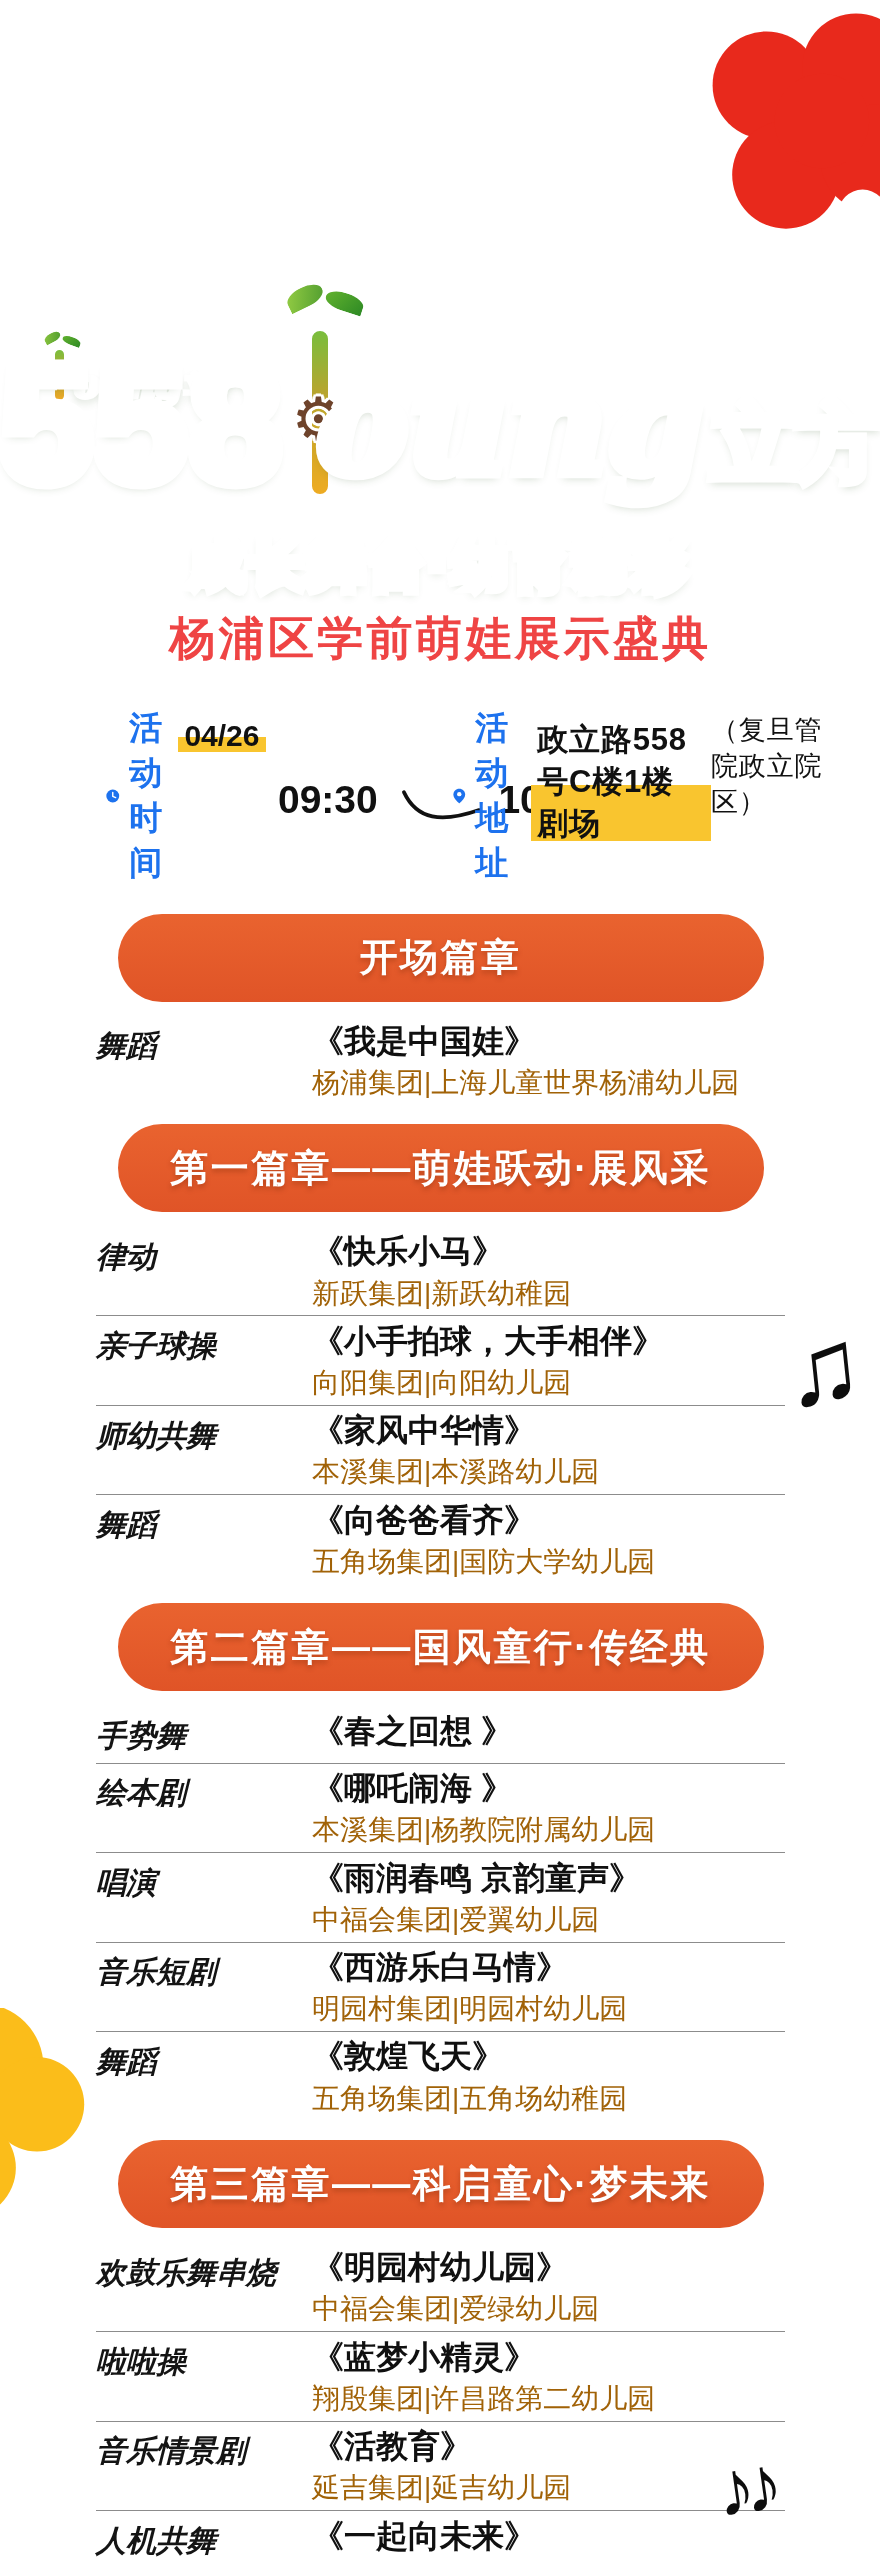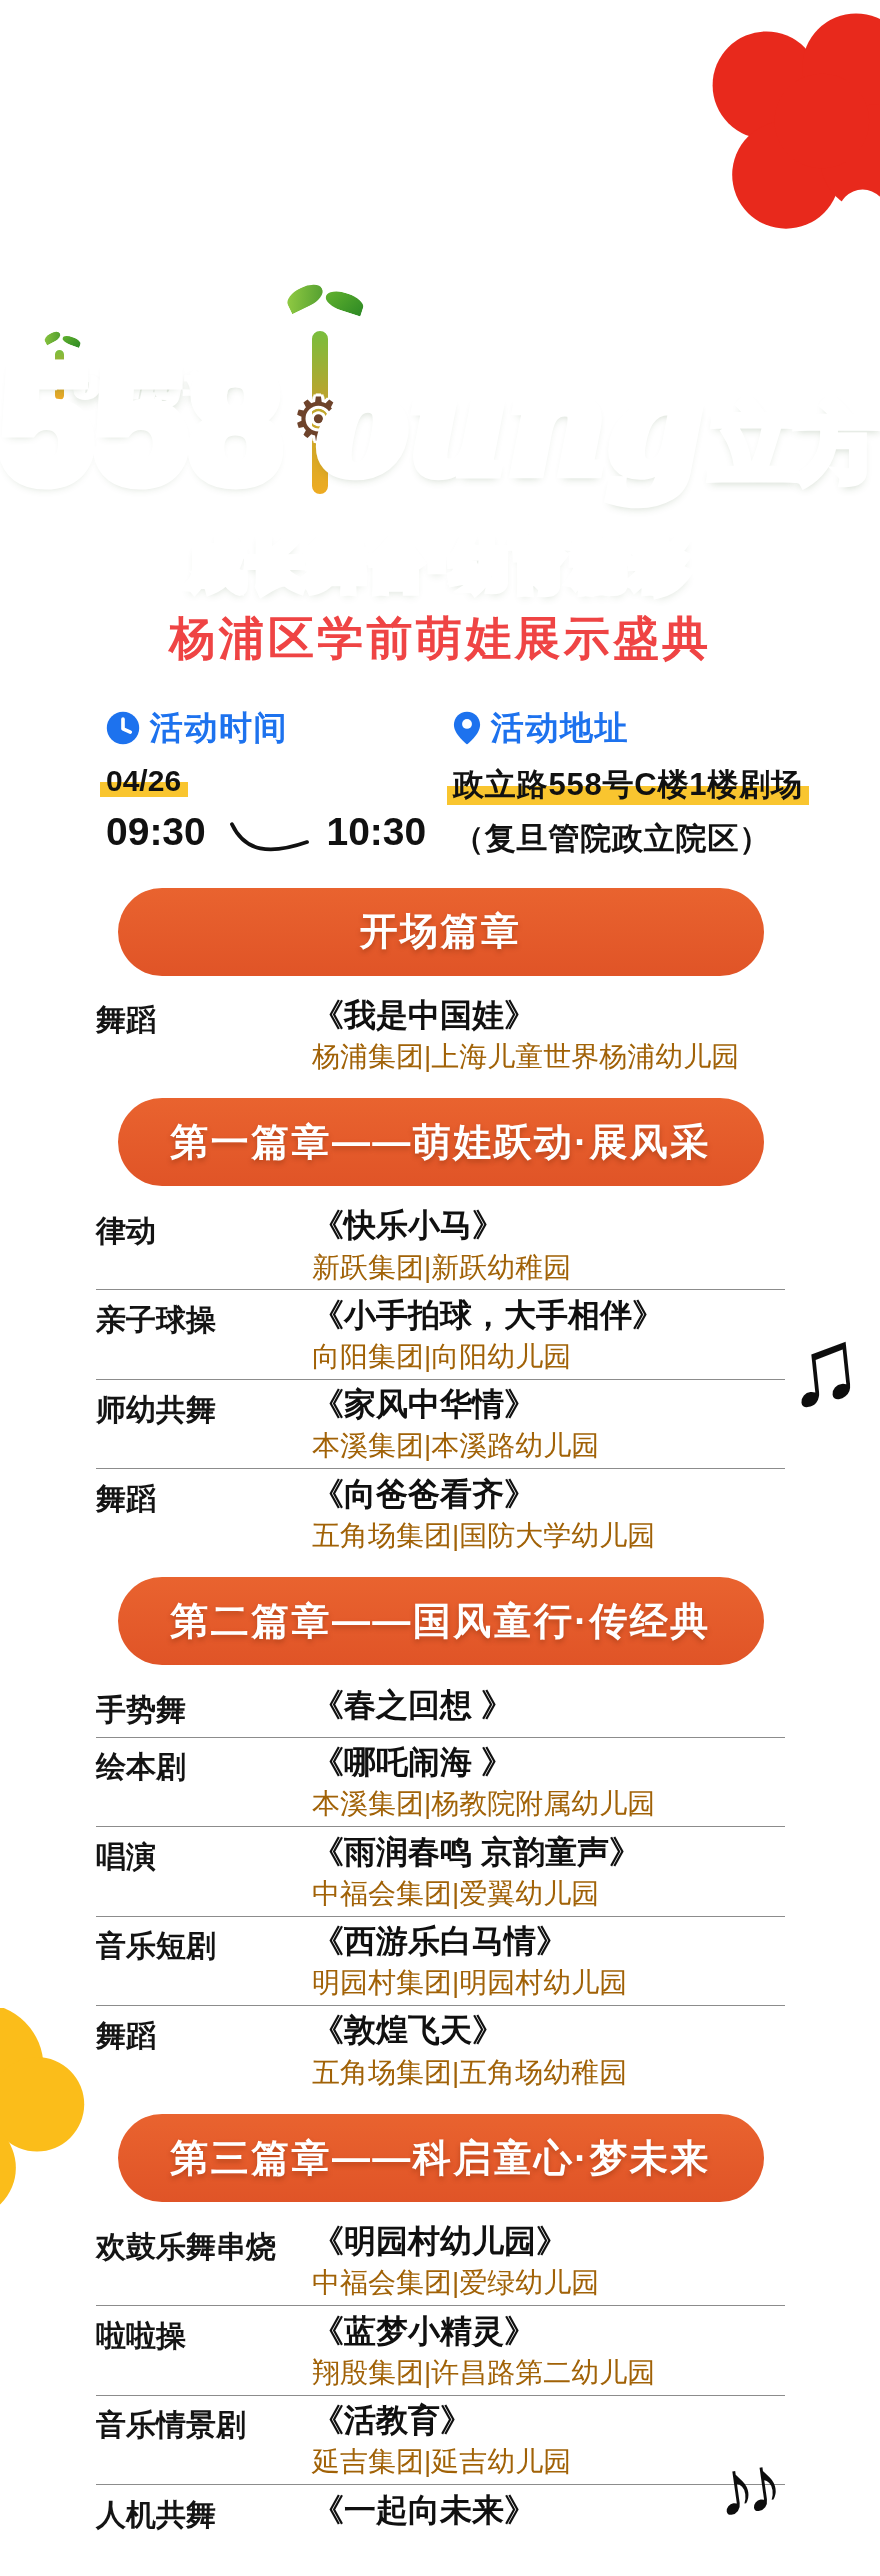--- a/index.html
+++ b/index.html
@@ -101,7 +101,7 @@
 
   
   .info { margin-top:36px; display:flex; }
-  .info-col { display:flex; flex-direction:column; }
+  .info-col { display:flex; }
   .info-col.time { margin-left:106px; width:347px; }
   .info-col.addr { width:391px; }
   .info-label { display:flex; align-items:center; gap:9.8px; }

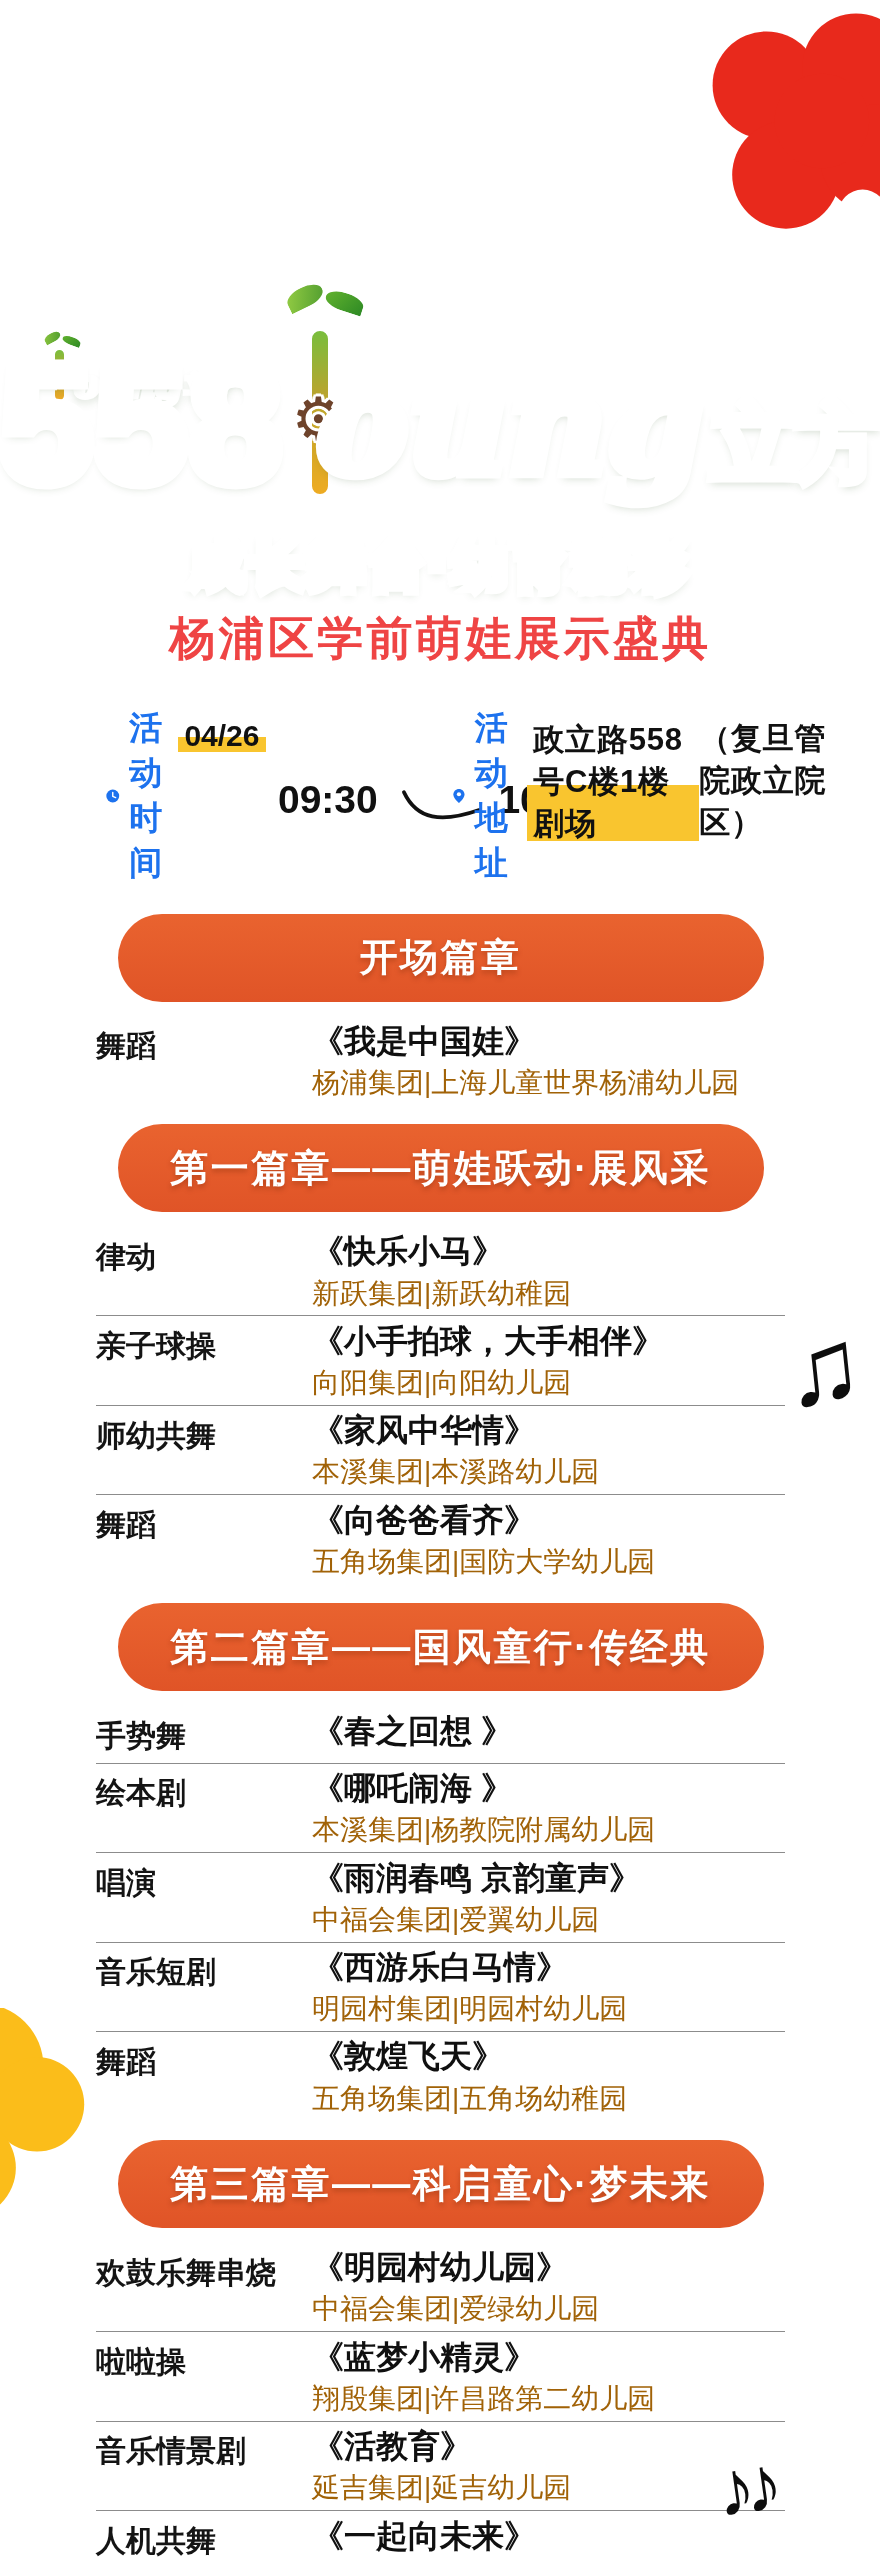--- a/index.html
+++ b/index.html
@@ -111,7 +111,7 @@
   .info-times { margin-top:9.8px; display:flex; align-items:center; font-size:39px; font-weight:900; }
   .time-arrow { margin:11.4px 14.7px 0 21px; }
   .addr-line1 { margin:13px 0 0 -6.5px; font-size:31px; font-weight:900; align-self:flex-start; letter-spacing:0.8px; }
-  .addr-line2 { margin-top:12px; font-size:31px; font-weight:700; letter-spacing:0.8px; }
+  .addr-line2 { margin-top:6px; font-size:27px; font-weight:400; letter-spacing:0.8px; }
 
   
   .program { margin:28px auto 0; width:718px; }

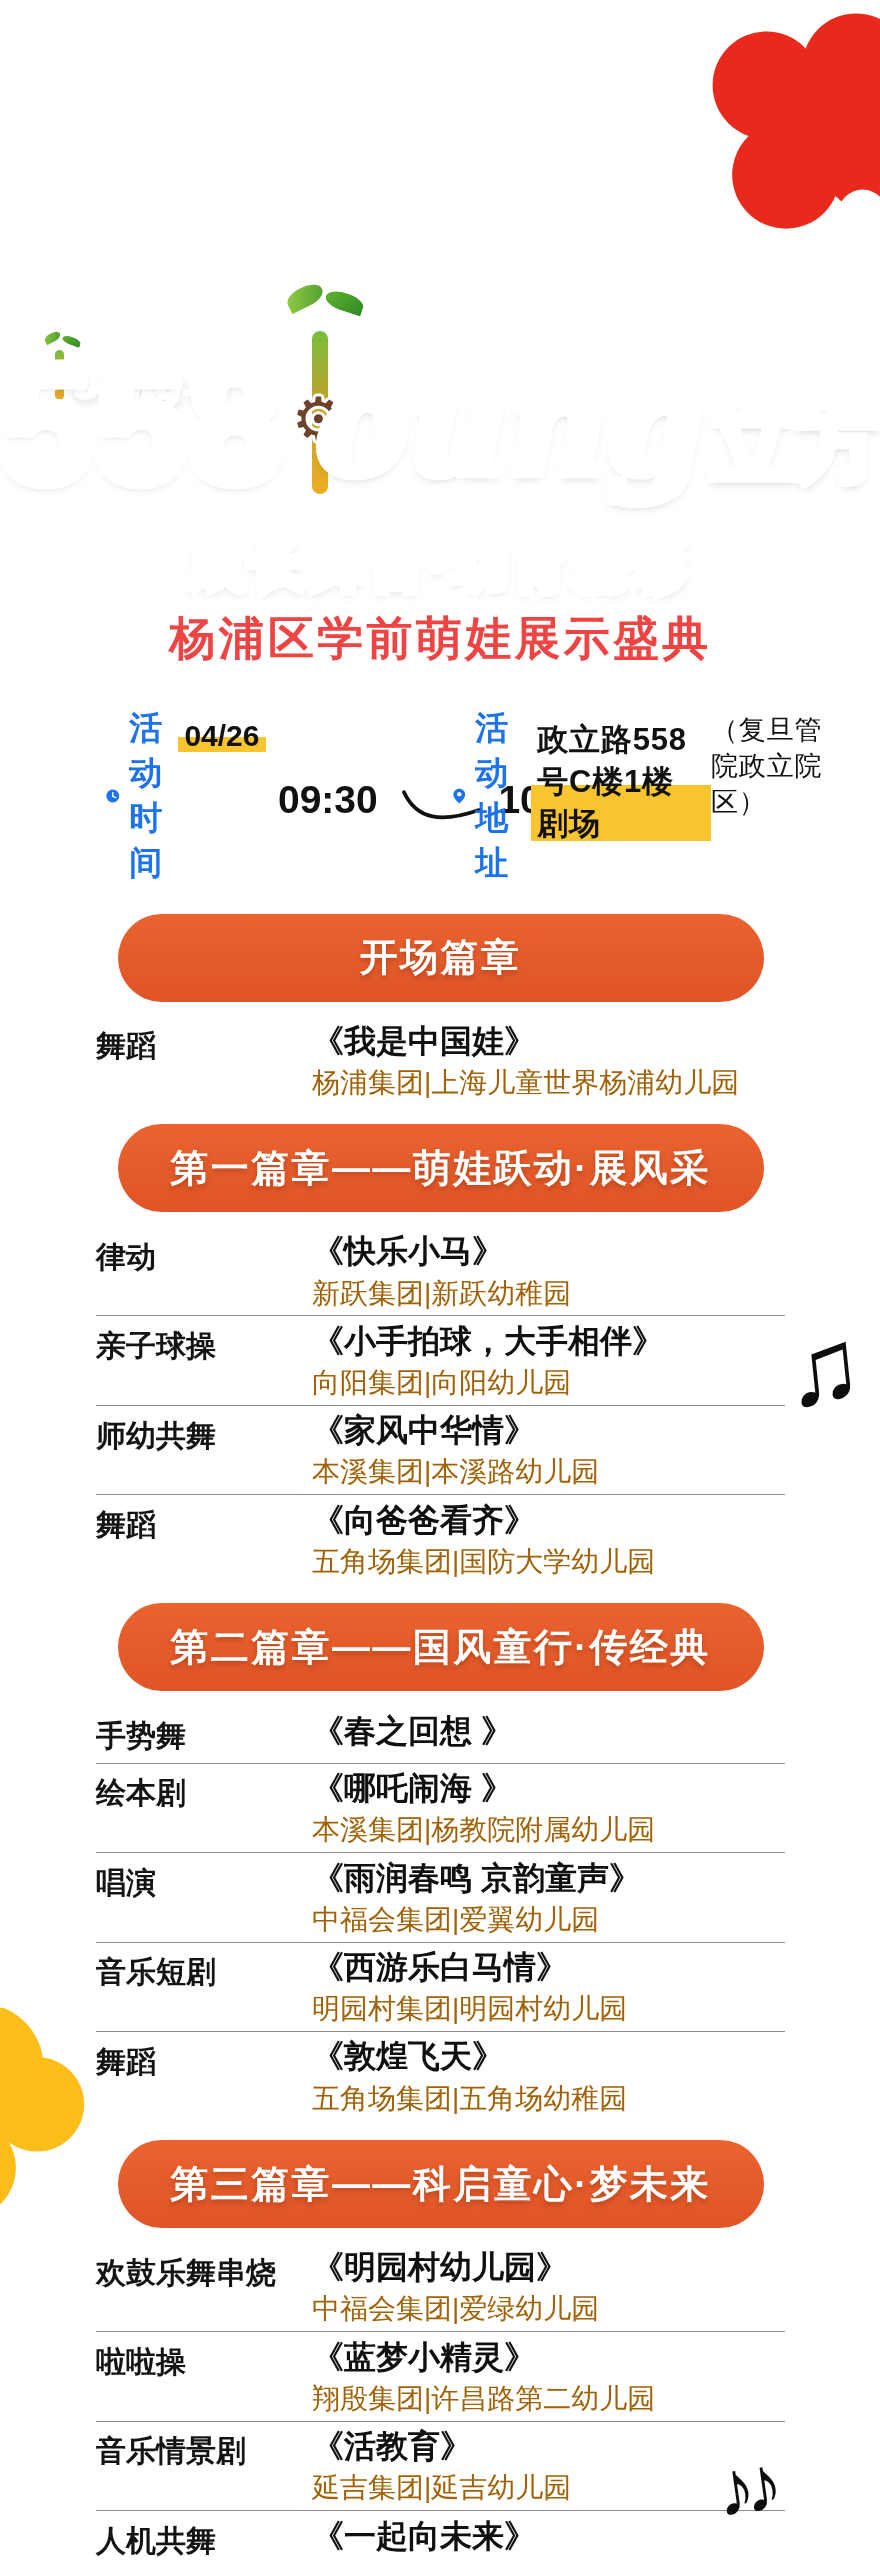--- a/index.html
+++ b/index.html
@@ -126,7 +126,7 @@
   .rows { width:689px; margin:0 auto; }
   .row { display:flex; padding:6.5px 0 5.7px; }
   .row + .row { border-top:1.6px solid rgba(45,45,45,0.55); }
-  .cat { width:216px; font-size:30px; font-weight:700; padding-top:3.3px; color:#141414; }
+  .cat { width:216px; font-size:30px; font-weight:700; padding-top:3.3px; color:#141414;font-style:italic; }
   .entry { flex:1; }
   .name { font-size:32px; font-weight:700; line-height:1.15; color:#101010; }
   .org { font-size:28px; font-weight:400; line-height:1.15; margin-top:7.3px; color:#a16207; }

